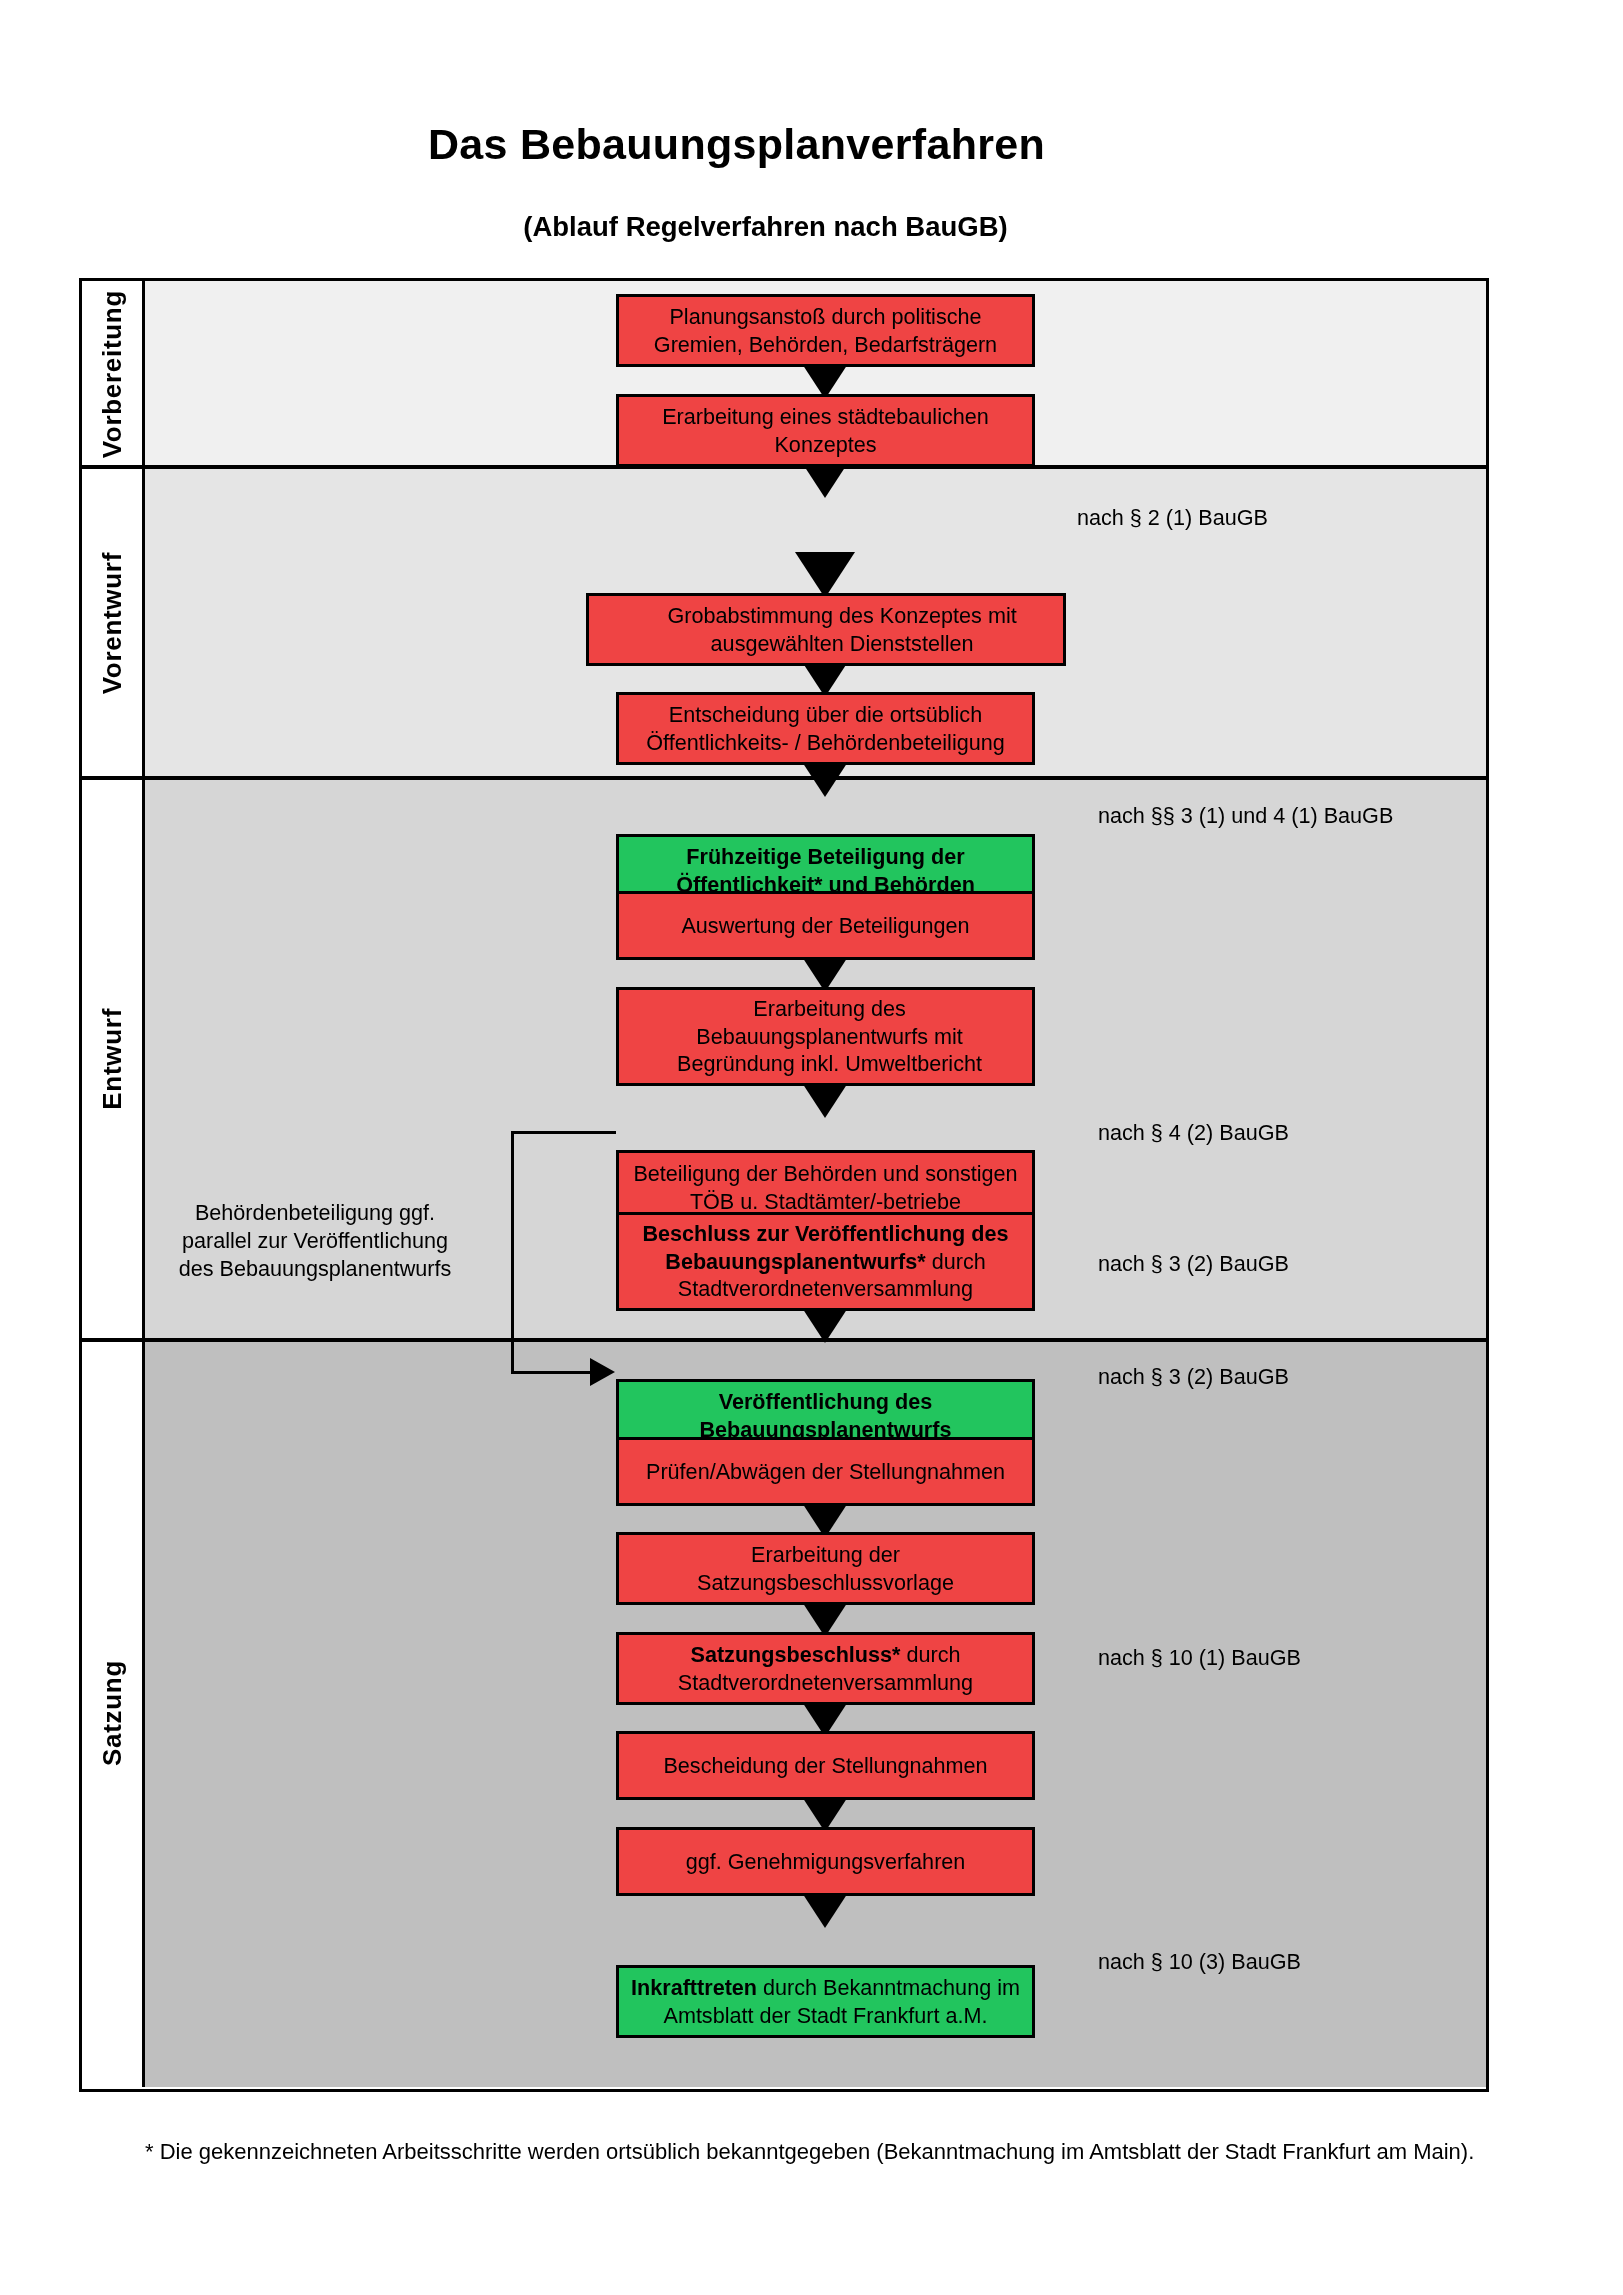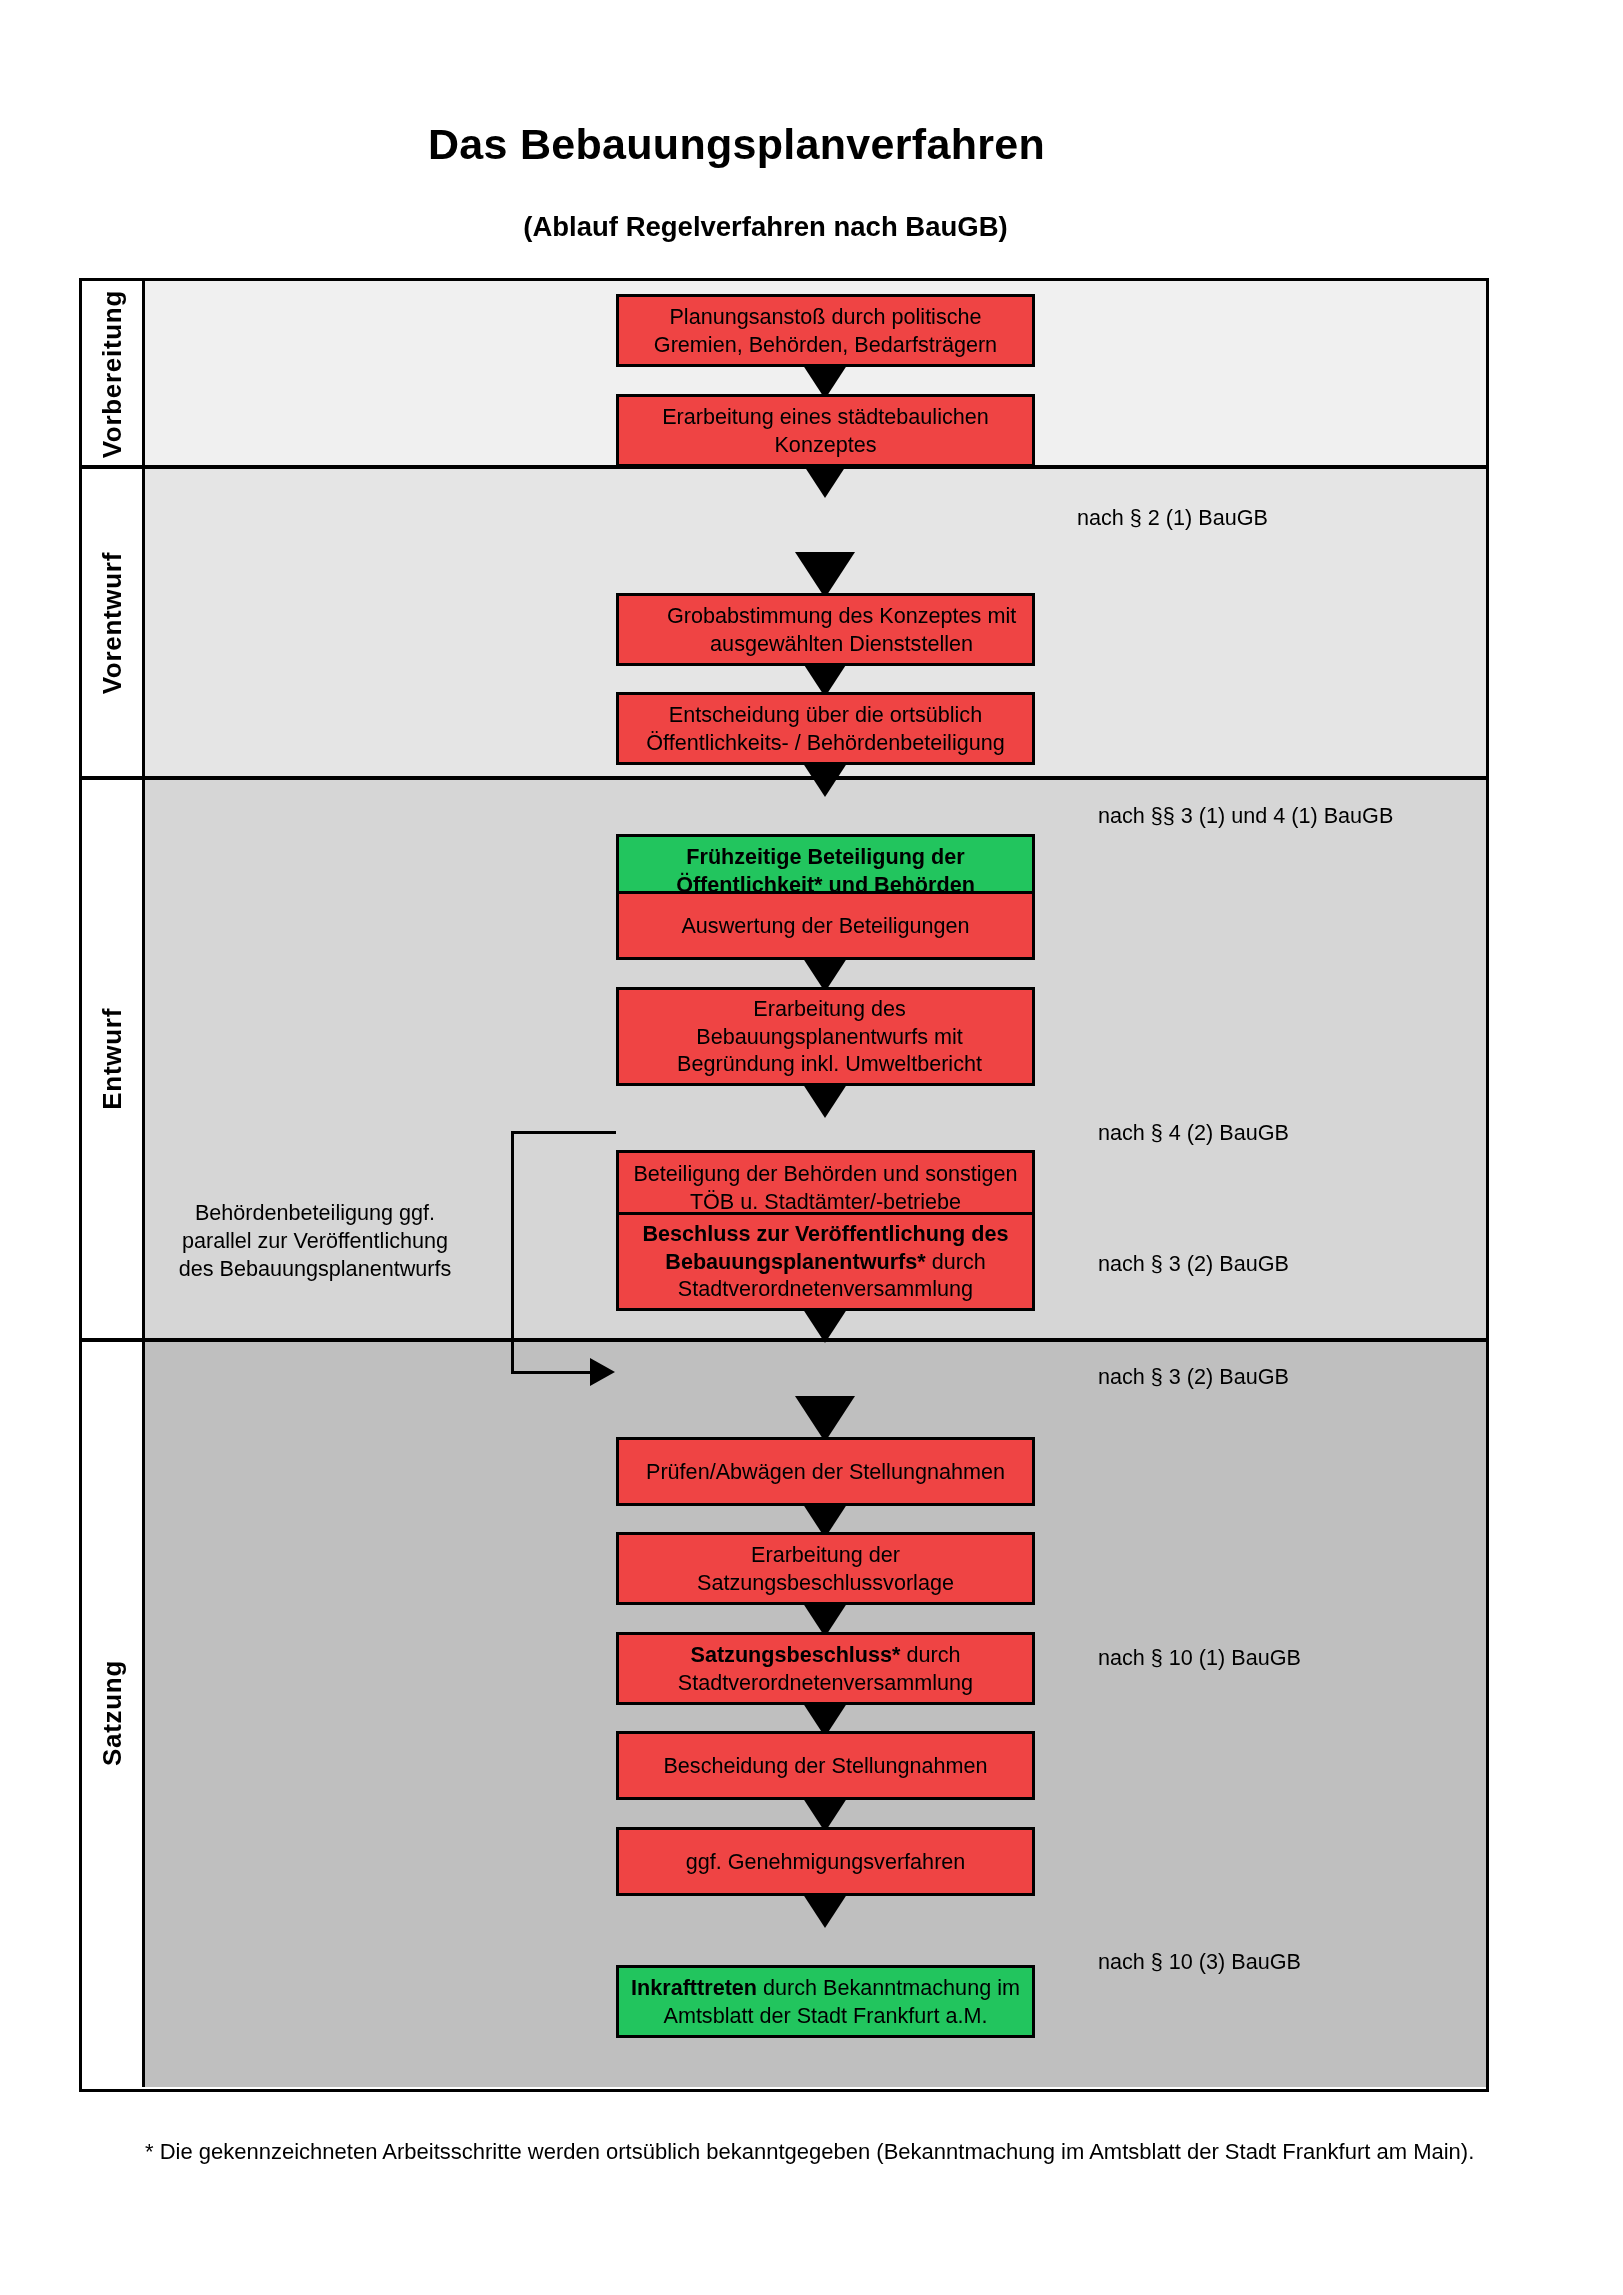--- a/index.html
+++ b/index.html
@@ -207,7 +207,7 @@
       </div>
       <div class="arrow" style="left: 713px; top: 171px; border-top-width: 46px;"></div>
       <div class="arrow" style="left: 713px; top: 271px; border-top-width: 46px;"></div>
-      <div class="box" style="left: 534px; top: 312px; width: 419px; height: 73px; padding-left: 40px;">
+      <div class="box" style="left: 504px; top: 312px; width: 480px; height: 73px; padding-left: 40px;">
         <div><span>Grobabstimmung des Konzeptes mit ausgewählten Dienststellen</span></div>
       </div>
       <div class="arrow" style="left: 713px; top: 370px; border-top-width: 46px;"></div>

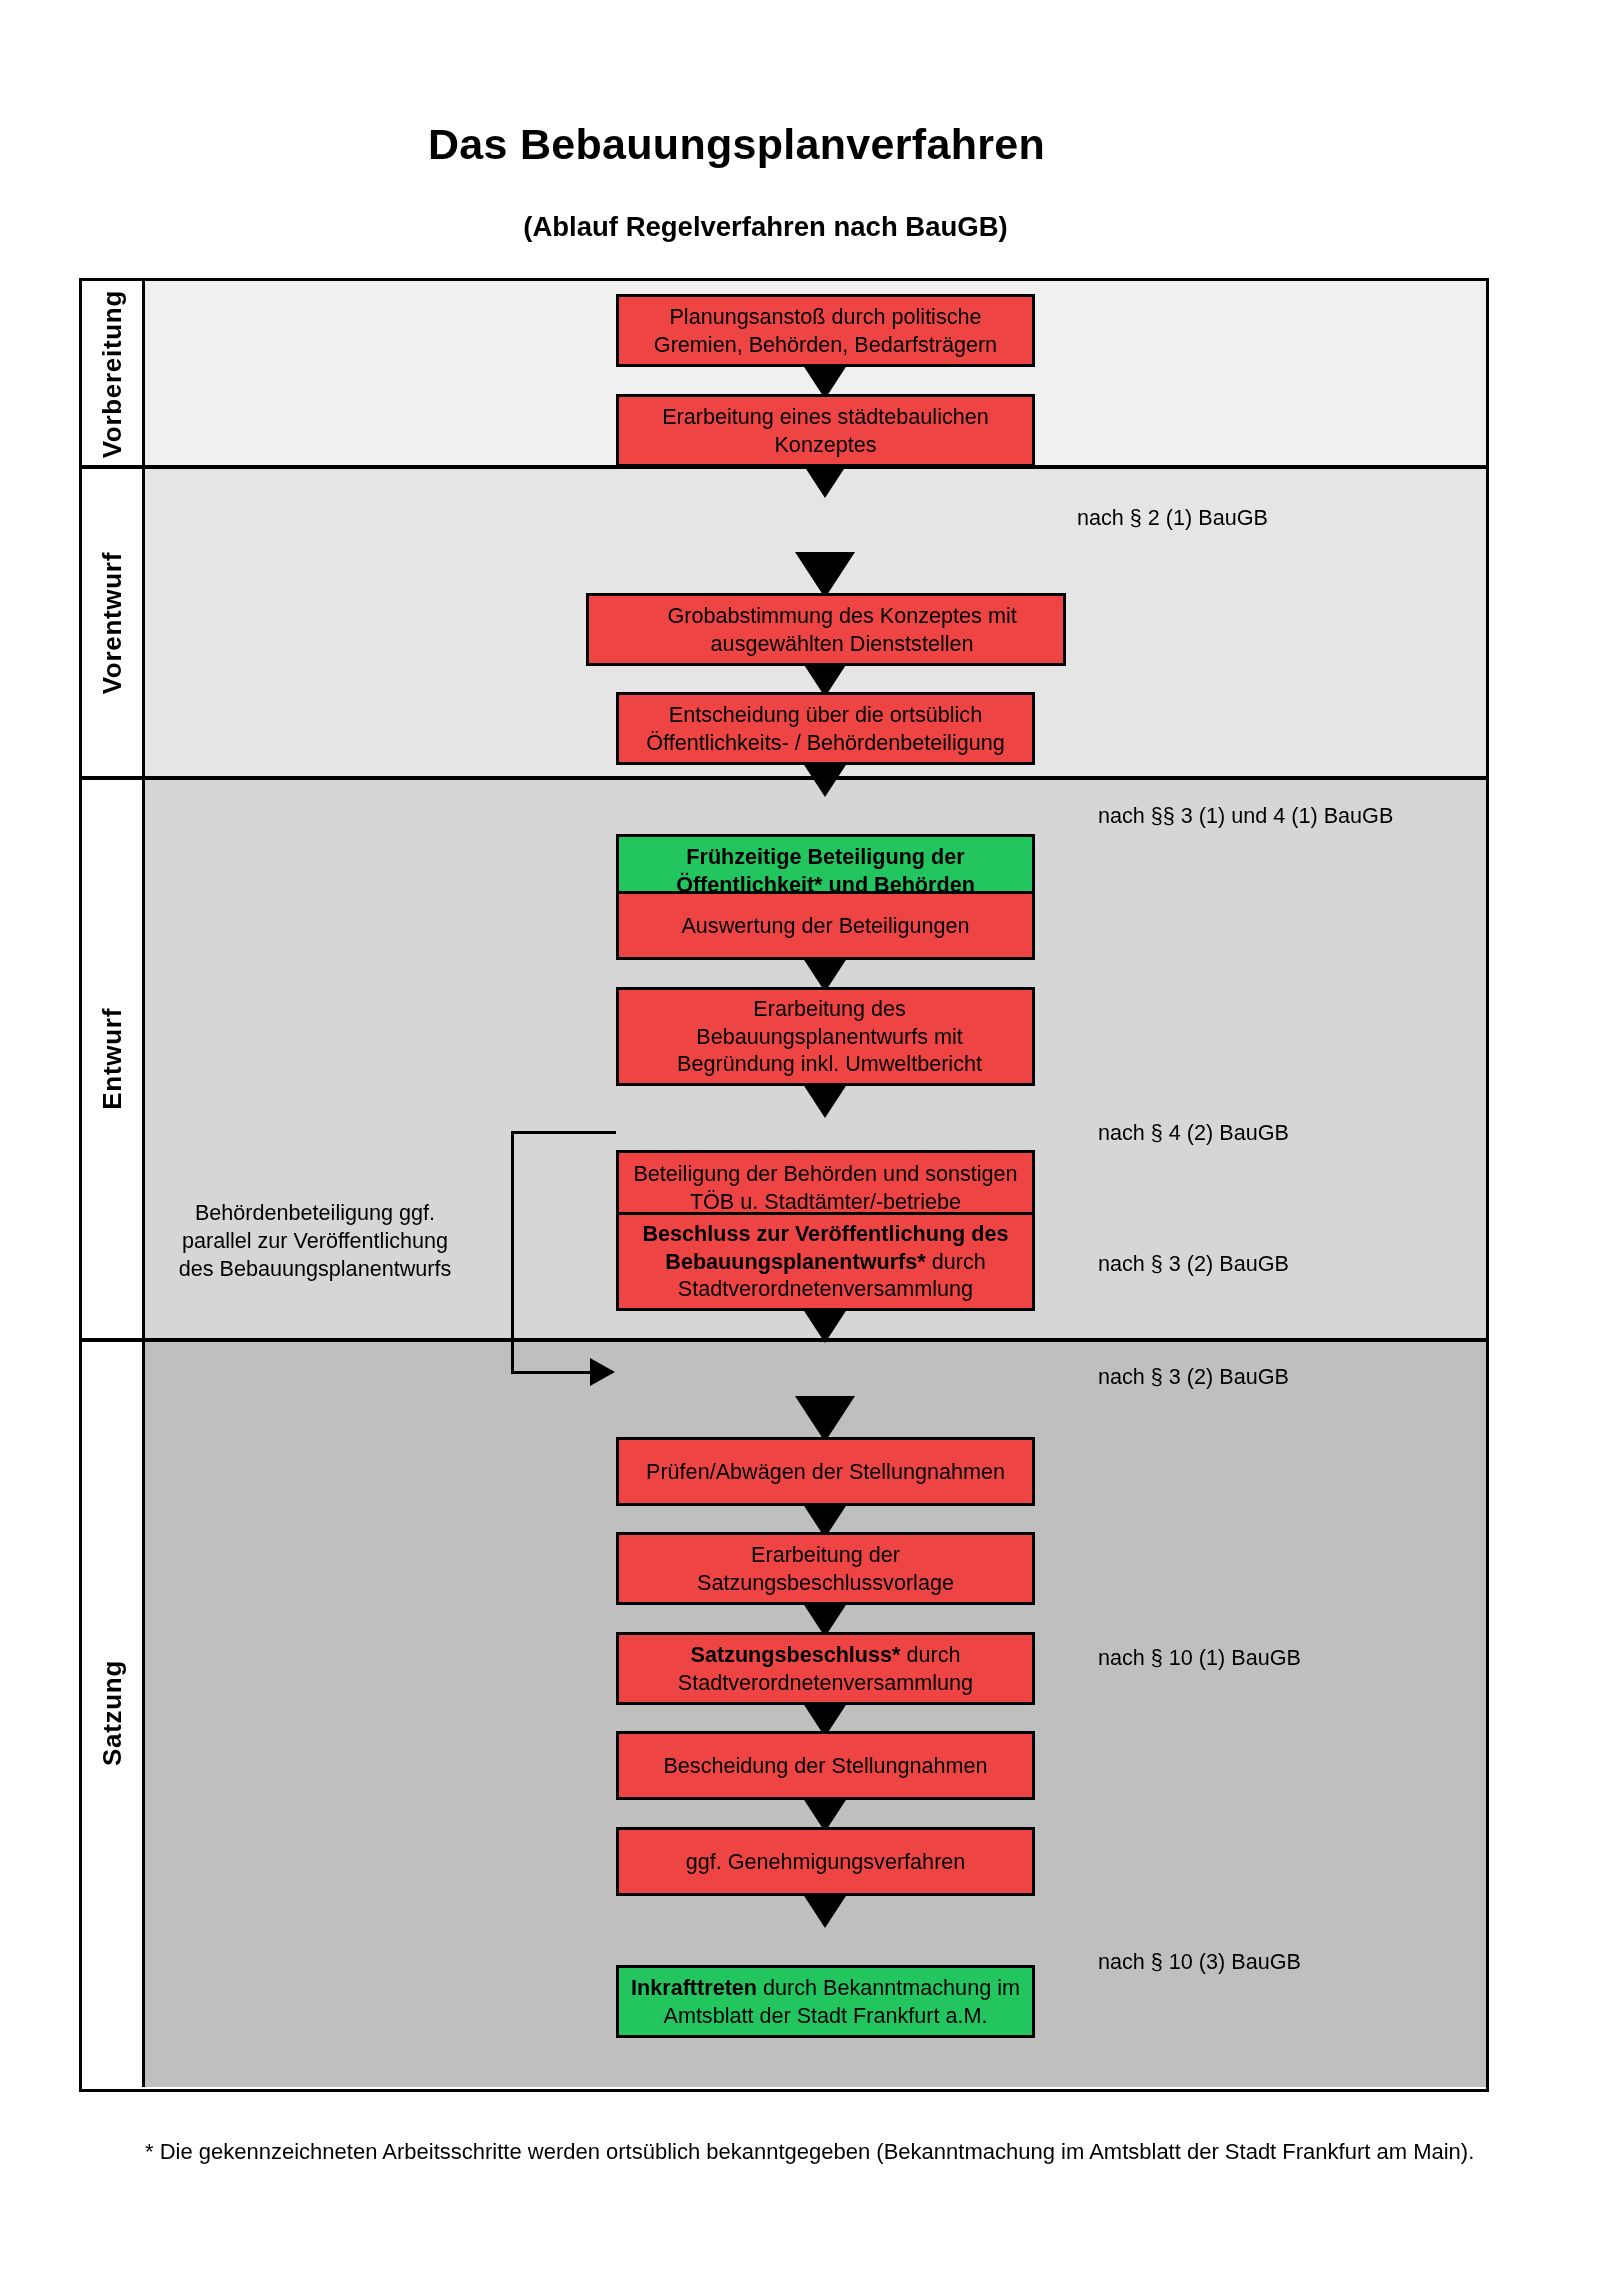--- a/index.html
+++ b/index.html
@@ -235,6 +235,9 @@
         <div><span class="b">Beschluss zur Veröffentlichung des Bebauungsplanentwurfs*</span><span> durch Stadtverordnetenversammlung</span></div>
       </div>
       <div class="arrow" style="left: 713px; top: 1016px; border-top-width: 46px;"></div>
+      <div class="box blue" style="left: 534px; top: 1056px; width: 419px; height: 73px;">
+        <div><span class="b">Veröffentlichung des Bebauungsplanentwurfs</span></div>
+      </div>
       <div class="arrow" style="left: 713px; top: 1115px; border-top-width: 46px;"></div>
       <div class="box" style="left: 534px; top: 1156px; width: 419px; height: 69px;">
         <div><span>Prüfen/Abwägen der Stellungnahmen</span></div>

